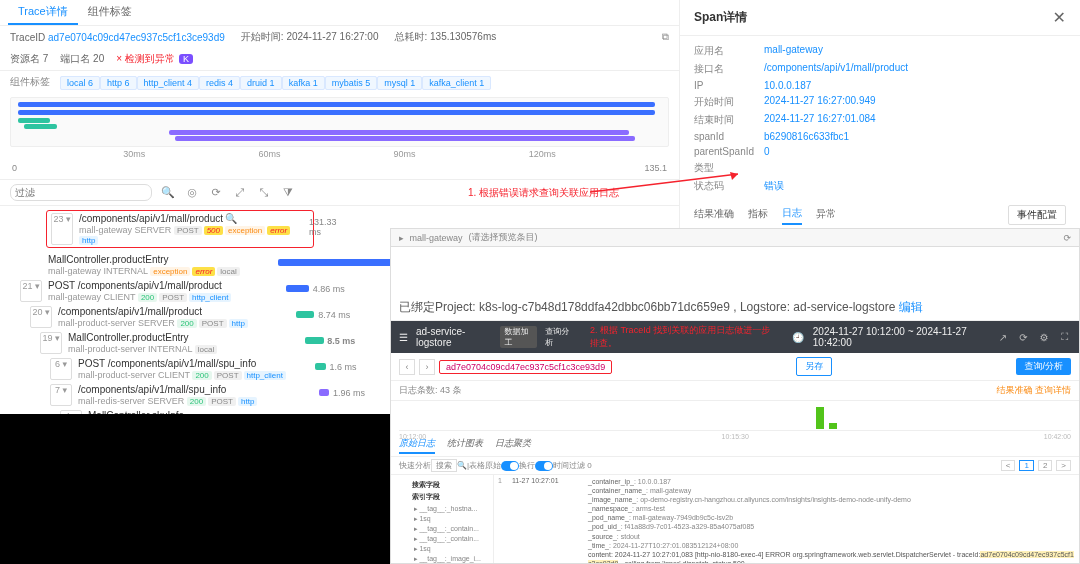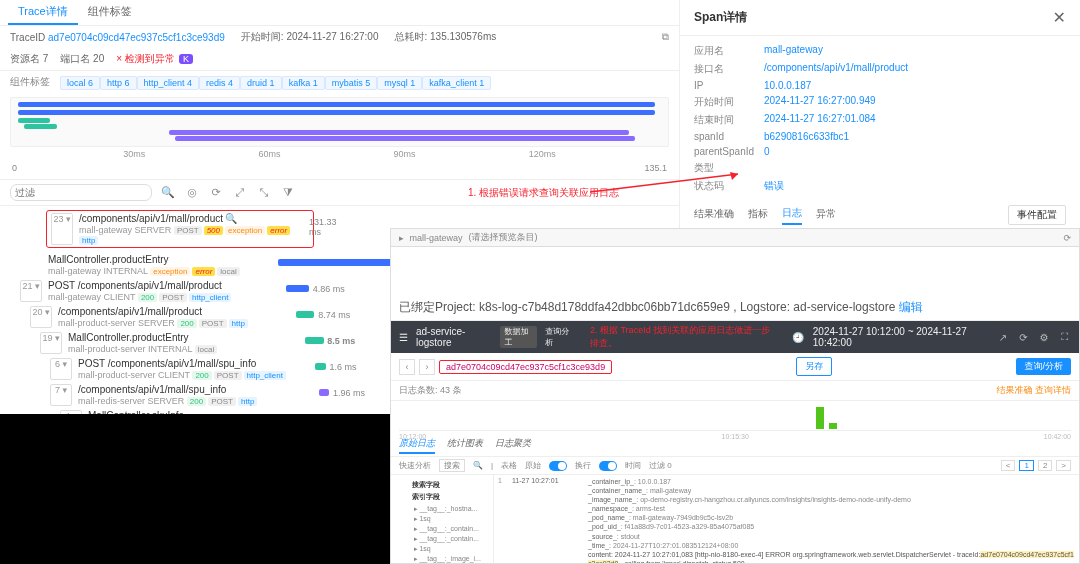--- a/index.html
+++ b/index.html
@@ -90,7 +90,7 @@
   .ls-tabs { display: flex; gap: 12px; padding: 2px 8px; border-bottom: 1px solid #eee; font-size: 9px; }
   .ls-tabs .t { color: #666; cursor: pointer; padding: 2px 0; font-style: italic; }
   .ls-tabs .t.active { color: #1890ff; border-bottom: 2px solid #1890ff; }
-  .ls-toolbar { display: flex; align-items: center; gap: 8px; padding: 2px 8px; font-size: 8px; color: #888; border-bottom: 1px solid #eee; }
+  .ls-toolbar { display: flex; align-items: center; padding: 2px 8px; font-size: 8px; color: #888; border-bottom: 1px solid #eee; }
   .toggle { width: 18px; height: 10px; background: #1890ff; border-radius: 5px; position: relative; }
   .toggle::after { content: ''; position: absolute; right: 1px; top: 1px; width: 8px; height: 8px; background: #fff; border-radius: 50%; }
   .pager { margin-left: auto; display: flex; gap: 4px; align-items: center; }

